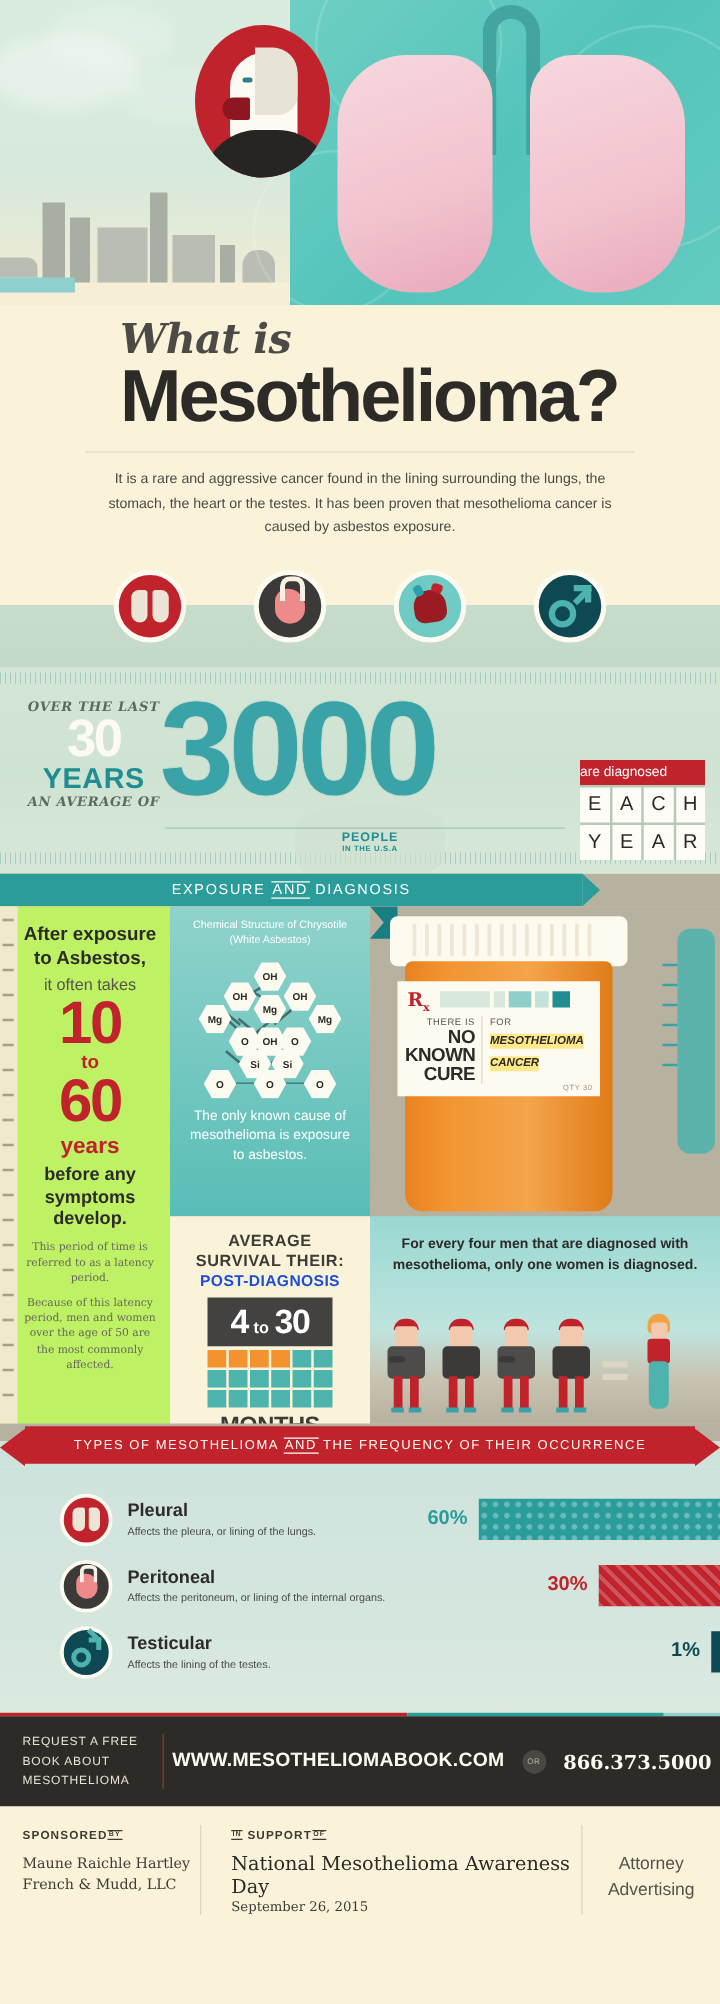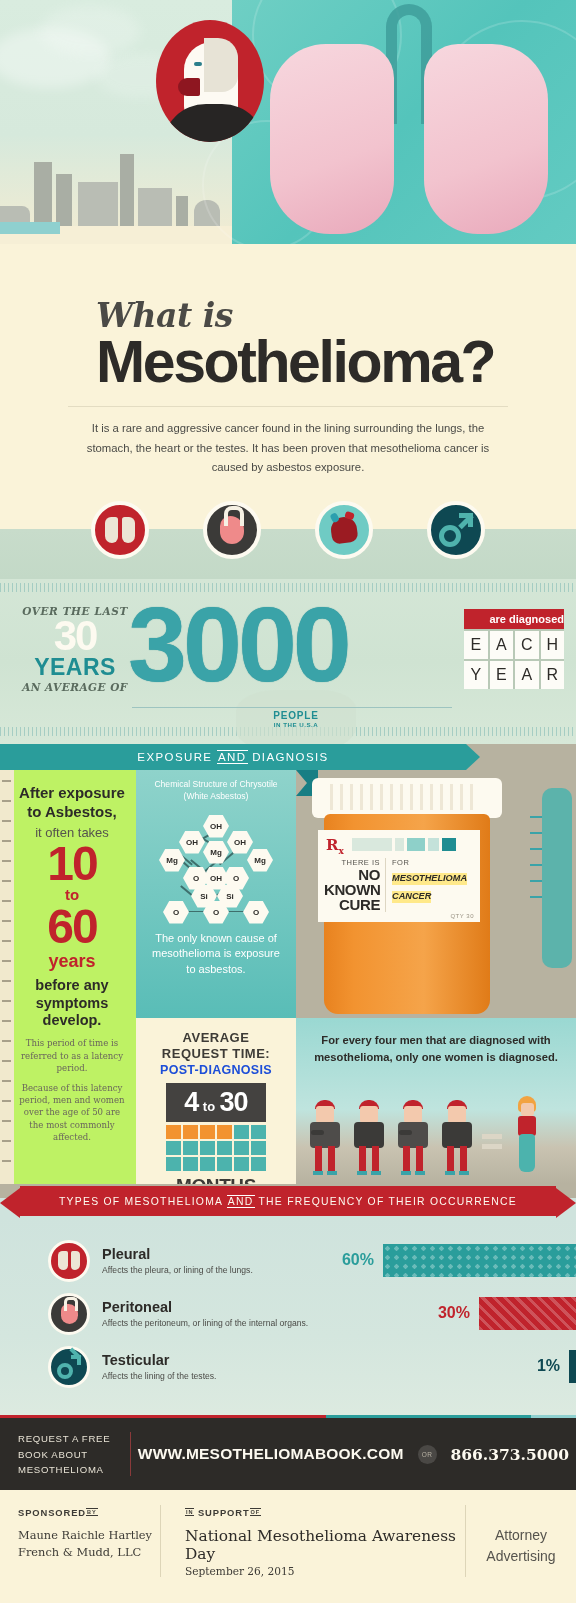--- a/index.html
+++ b/index.html
@@ -46,7 +46,7 @@
   
   .title-block { background:#faf3d9; padding:10px 0 6px 0; position:relative; }
   .t-what { font-family:"DejaVu Serif", serif; font-style:italic; font-weight:bold;
-    font-size:33px; color:#4b4a46; padding-left:96px; letter-spacing:-.5px; line-height:1.0;margin-top:45px; }
+    font-size:33px; color:#4b4a46; padding-left:96px; letter-spacing:-.5px; line-height:1.0; }
   .t-meso { font-family:"Liberation Sans", sans-serif; font-weight:bold;
     font-size:59px; color:#2d2b28; padding-left:96px; letter-spacing:-2.4px; line-height:1.02; }
   .divider { width:440px; height:1px; background:#e3dcc2; margin:14px auto 0 auto; }

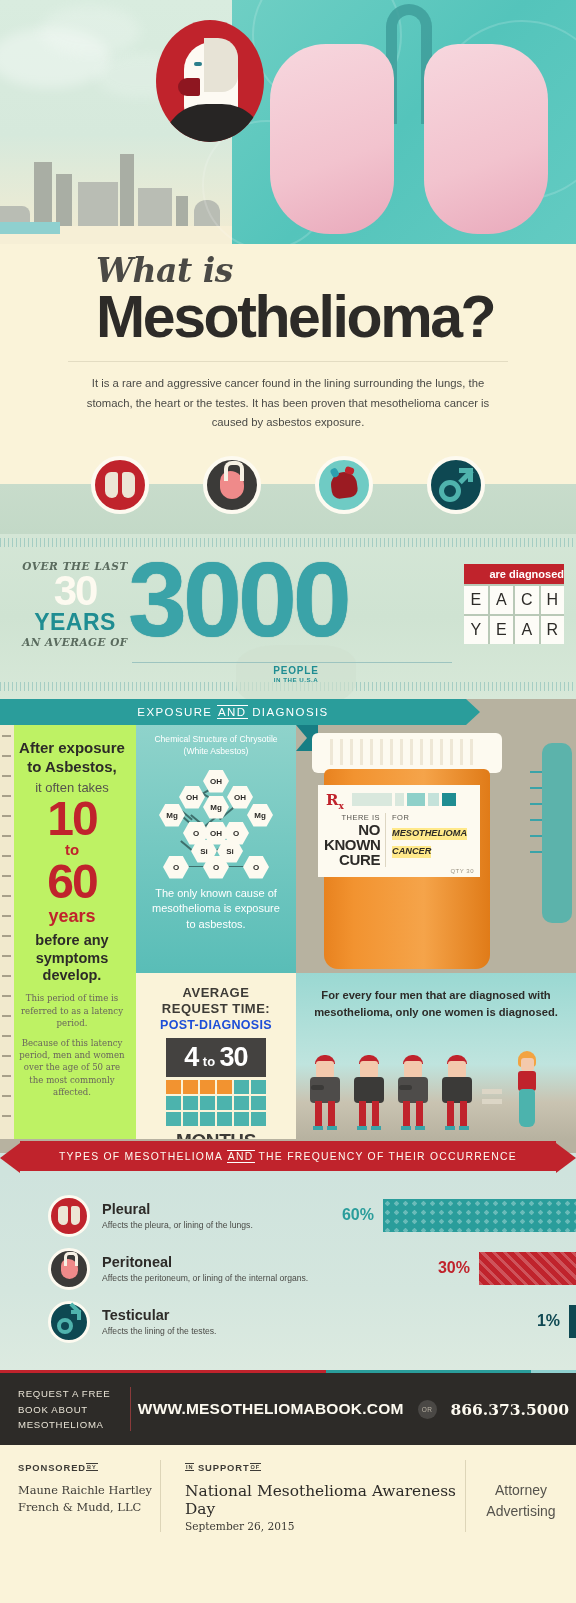--- a/index.html
+++ b/index.html
@@ -108,8 +108,8 @@
   .b3-people .p1 { font-weight:bold; font-size:10px; color:#1f8d92; letter-spacing:.8px; }
   .b3-people .p2 { font-weight:bold; font-size:6.2px; color:#1f8d92; letter-spacing:.5px; }
   .b3-right { position:absolute; right:12px; top:30px; width:100px; }
-  .diag-box { background:#c0232c; color:#fff; font-weight:bold; font-size:11px;
-    text-align:right; padding:4px 0; }
+  .diag-box { background:#c0232c; color:#fff; font-weight:normal; font-size:11px;
+    text-align:left; padding:4px 0;margin-top:44px; }
   .letters { display:grid; grid-template-columns:repeat(4,1fr); gap:2px; background:#b9c9b7; padding:2px 0 0 0; }
   .letters span { background:#fdfcf7; color:#2d2b28; font-size:16px; text-align:center;
     padding:5px 0; font-family:"Liberation Sans", sans-serif; }

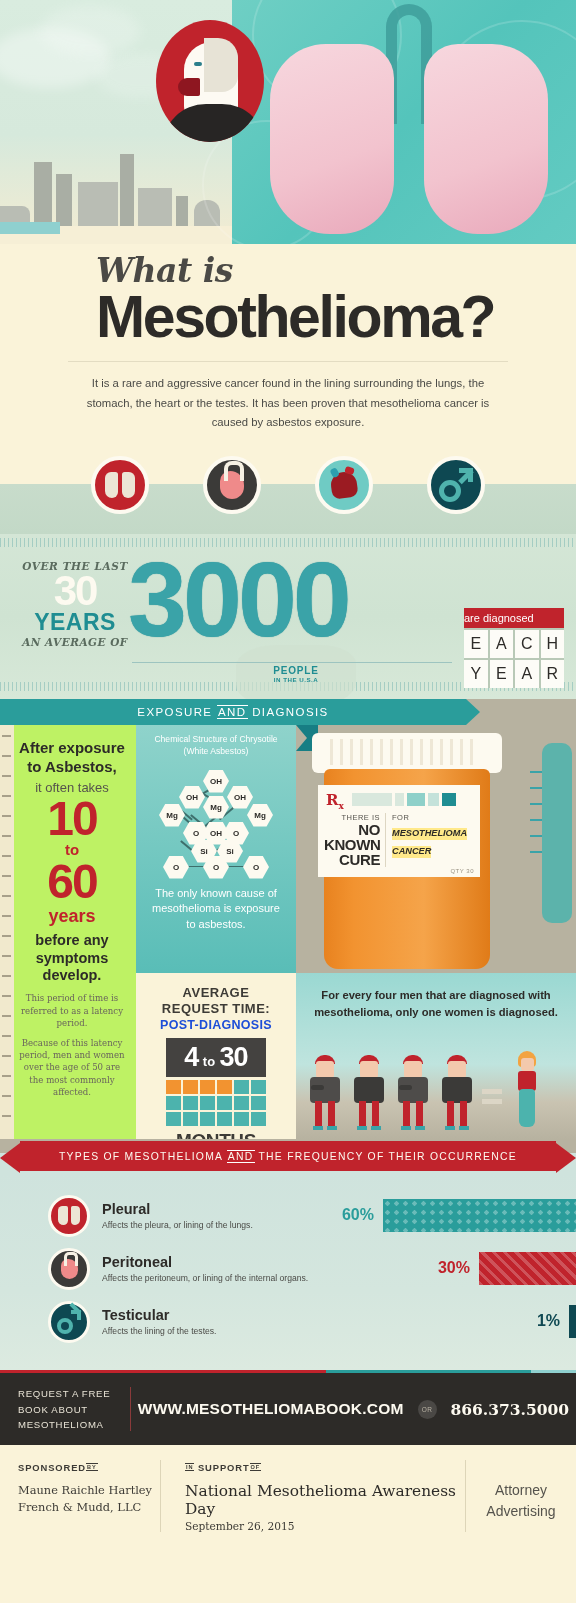--- a/index.html
+++ b/index.html
@@ -511,7 +511,7 @@
     <div class="col-mid2">
       <div class="st-t">
         <div class="st-1">AVERAGE</div>
-        <div class="st-1">REQUEST TIME:</div>
+        <div class="st-1">SURVIVAL THEIR:</div>
         <div class="st-2">POST-DIAGNOSIS</div>
       </div>
       <div class="st-box">

